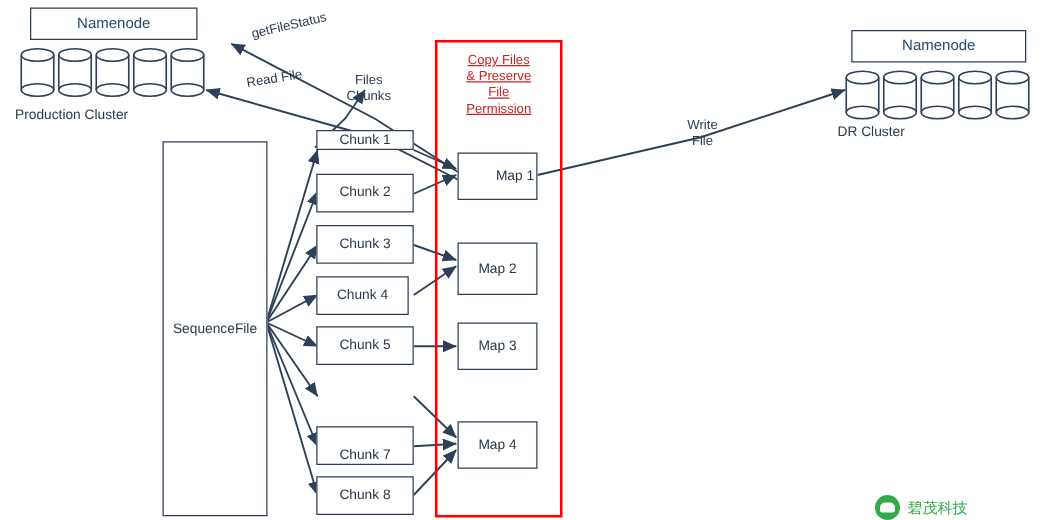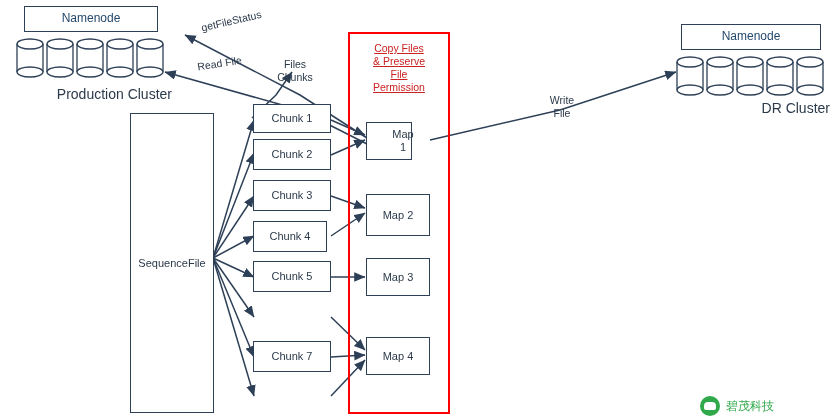--- a/index.html
+++ b/index.html
@@ -48,8 +48,8 @@
   .caption {
     position: absolute;
     color: #2b3a4a;
-    font-size: 14px;
-    text-align: right;
+    font-size: 11px;
+    text-align: left;
     line-height: 1.2;
   }
   .edge-label {

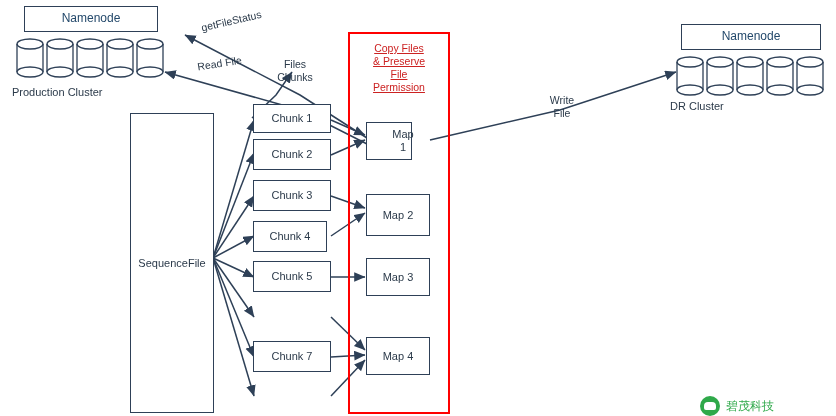--- a/index.html
+++ b/index.html
@@ -240,7 +240,7 @@
     <span>File</span>
   </div>
 
-  <div class="box chunk-box" style="left:253px; top:104px; width:78px; height:29px;">
+  <div class="box chunk-box" style="left:253px; top:104px; width:78px; height:16px;">
     <span>Chunk 1</span>
   </div>
   <div class="box chunk-box" style="left:253px; top:139px; width:78px; height:31px;">

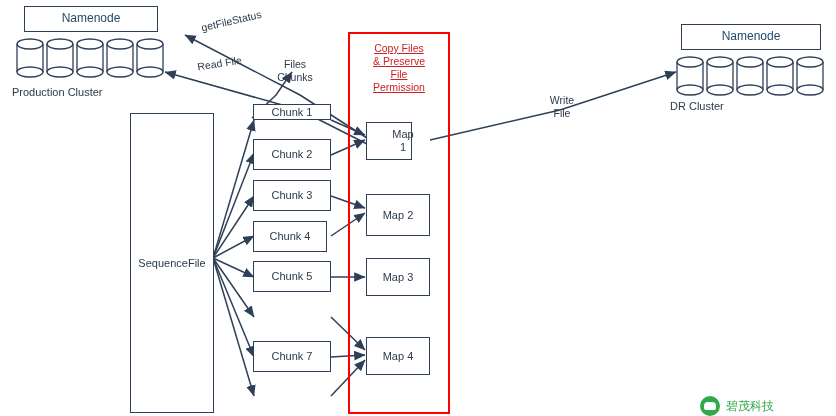--- a/index.html
+++ b/index.html
@@ -268,7 +268,7 @@
     <div>Permission</div>
   </div>
 
-  <div class="box map-box" style="left:366px; top:122px; width:46px; height:38px;padding-left:28px;">
+  <div class="box map-box" style="left:366px; top:122px; width:64px; height:38px;padding-left:28px;">
     <span>Map 1</span>
   </div>
   <div class="box map-box" style="left:366px; top:194px; width:64px; height:42px;">

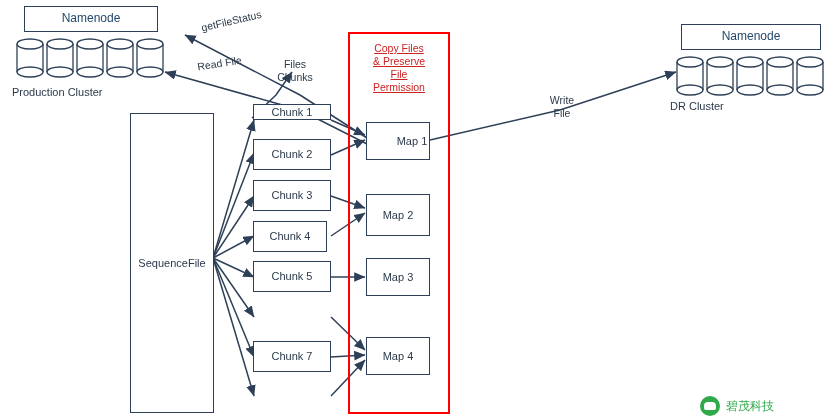--- a/index.html
+++ b/index.html
@@ -255,7 +255,7 @@
   <div class="box chunk-box" style="left:253px; top:261px; width:78px; height:31px;">
     <span>Chunk 5</span>
   </div>
-  <div class="box chunk-box" style="left:253px; top:341px; width:78px; height:31px;">
+  <div class="box chunk-box" style="left:253px; top:341px; width:78px; height:31px;align-items:flex-end;">
     <span>Chunk 7</span>
   </div>
 

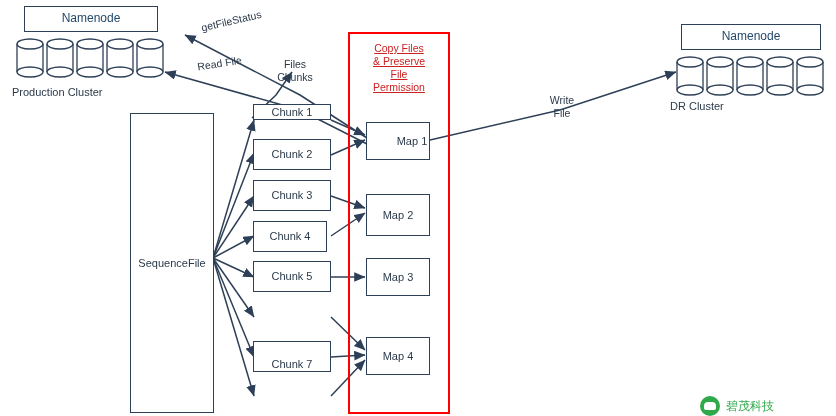--- a/index.html
+++ b/index.html
@@ -258,6 +258,9 @@
   <div class="box chunk-box" style="left:253px; top:341px; width:78px; height:31px;align-items:flex-end;">
     <span>Chunk 7</span>
   </div>
+  <div class="box chunk-box" style="left:253px; top:381px; width:78px; height:31px;">
+    <span>Chunk 8</span>
+  </div>
 
   <div class="redgroup" style="left:348px; top:32px; width:102px; height:382px;"></div>
 

